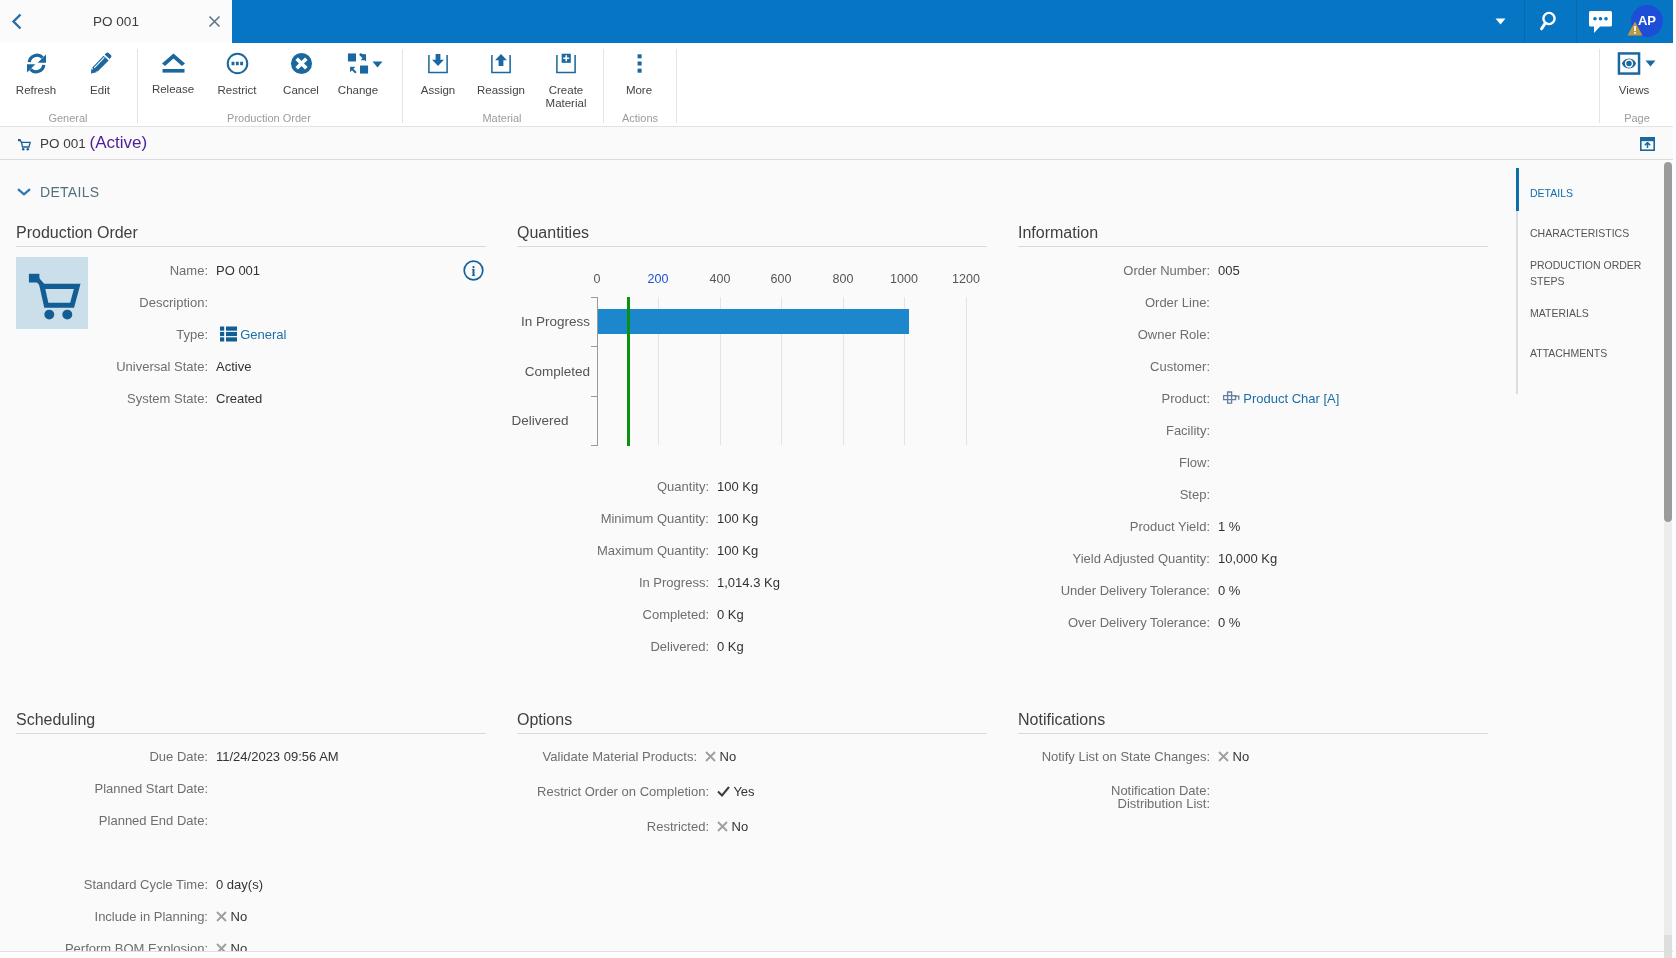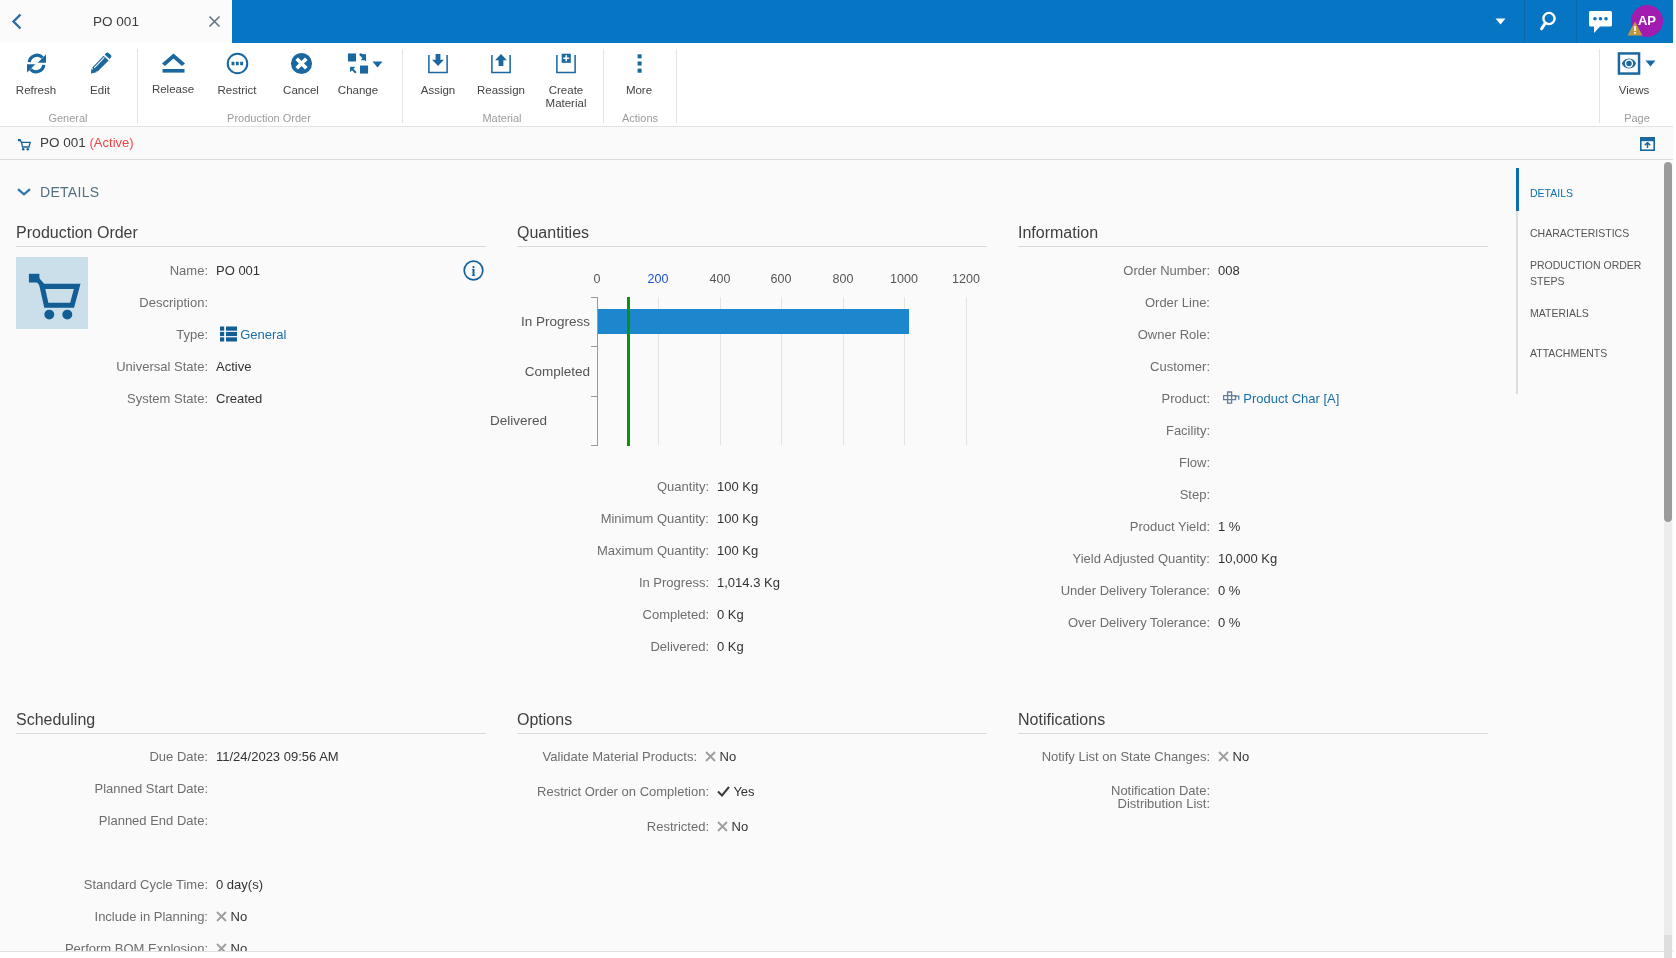--- a/index.html
+++ b/index.html
@@ -54,7 +54,7 @@
     <circle cx="12.5" cy="8.8" r="1.8" fill="#0575c4"></circle>
     <circle cx="18" cy="8.8" r="1.8" fill="#0575c4"></circle>
   </svg>
-  <div class="abs" style="left:1631px;top:5px;width:32px;height:32px;border-radius:50%;background:#a21caf;color:#fff;font-size:13px;font-weight:bold;text-align:center;line-height:32px">AP</div>
+  <div class="abs" style="left:1631px;top:5px;width:32px;height:32px;border-radius:50%;background:#1d4ed8;color:#fff;font-size:13px;font-weight:bold;text-align:center;line-height:32px">AP</div>
   <svg class="abs" style="left:1627px;top:21px" width="16" height="15" viewBox="0 0 16 15">
     <polygon points="8,0.5 15.5,14.5 0.5,14.5" fill="#bd9a41"></polygon>
     <rect x="7.2" y="5" width="1.7" height="5" fill="#fff"></rect>

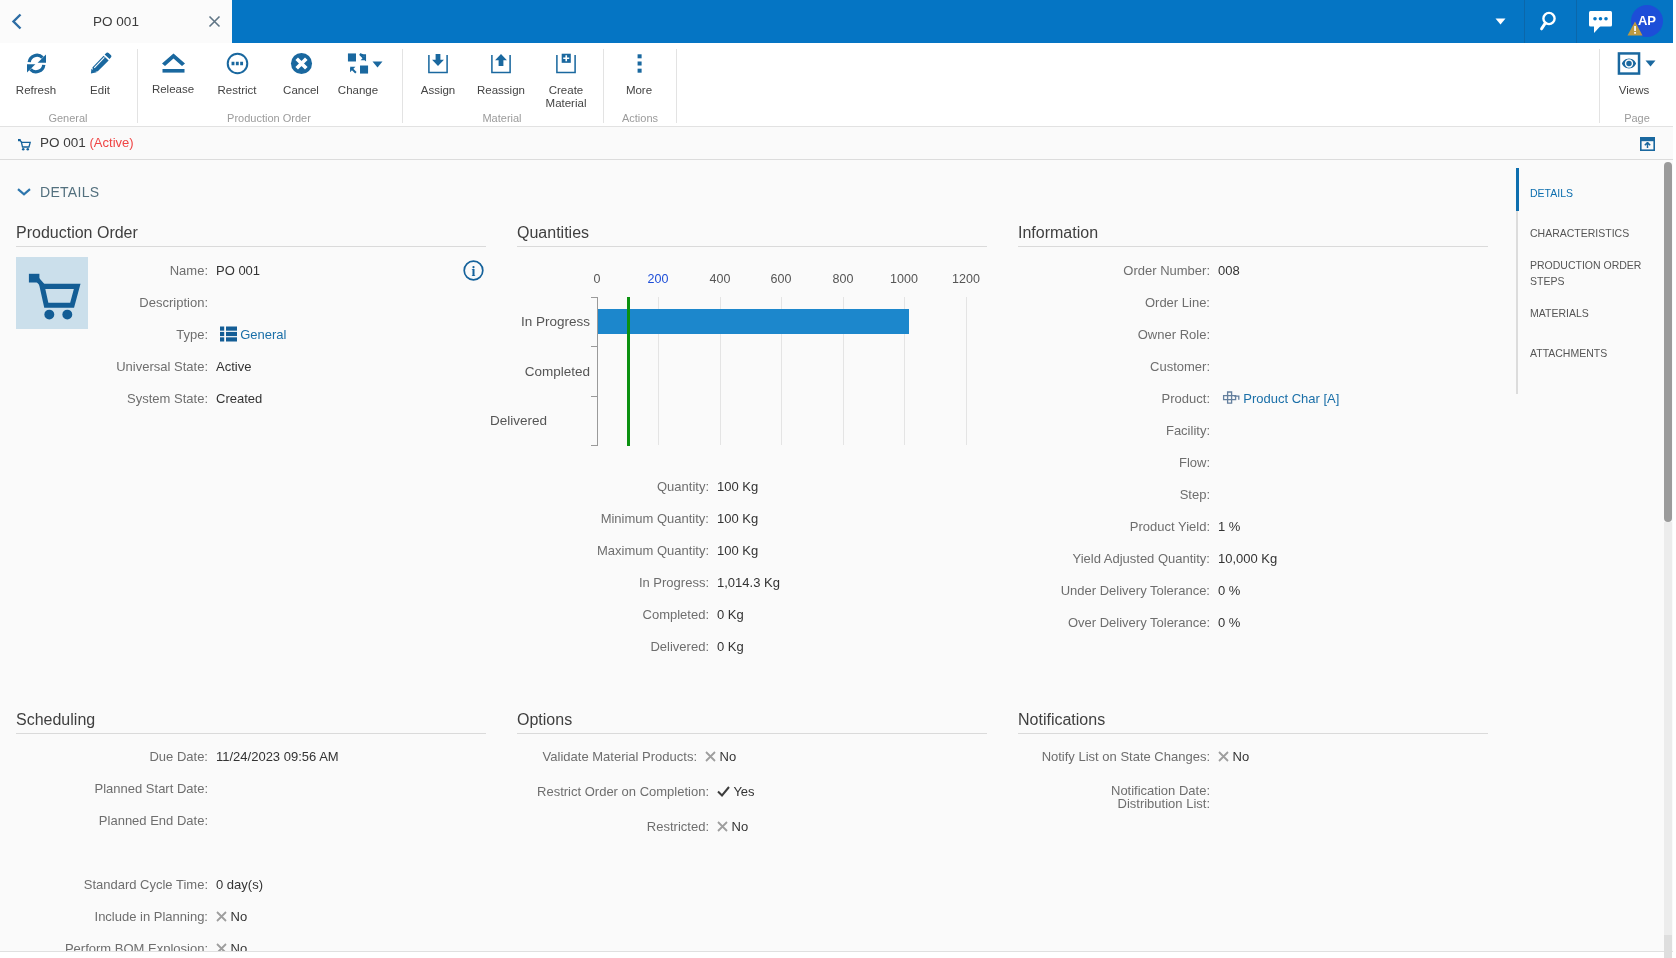--- a/index.html
+++ b/index.html
@@ -194,7 +194,7 @@
     <circle cx="11" cy="19" r="1.7" fill="#15629b"></circle>
     <circle cx="17" cy="19" r="1.7" fill="#15629b"></circle>
   </svg>
-  <div class="abs" style="left:40px;top:127px;height:33px;line-height:32px;font-size:13.5px;color:#3c3c3c">PO 001&nbsp;<span style="font-size:13px;color:#ef4444">(Active)</span></div>
+  <div class="abs" style="left:40px;top:127px;height:33px;line-height:32px;font-size:13.5px;color:#3c3c3c">PO 001&nbsp;<span style="font-size:17px;color:#4c1d95">(Active)</span></div>
   <svg class="abs" style="left:1640px;top:137px" width="15" height="14" viewBox="0 0 15 14">
     <rect x="0.8" y="0.8" width="13.4" height="12.4" fill="none" stroke="#1a689f" stroke-width="1.6"></rect>
     <rect x="0.8" y="0.8" width="13.4" height="3.4" fill="#1a689f"></rect>

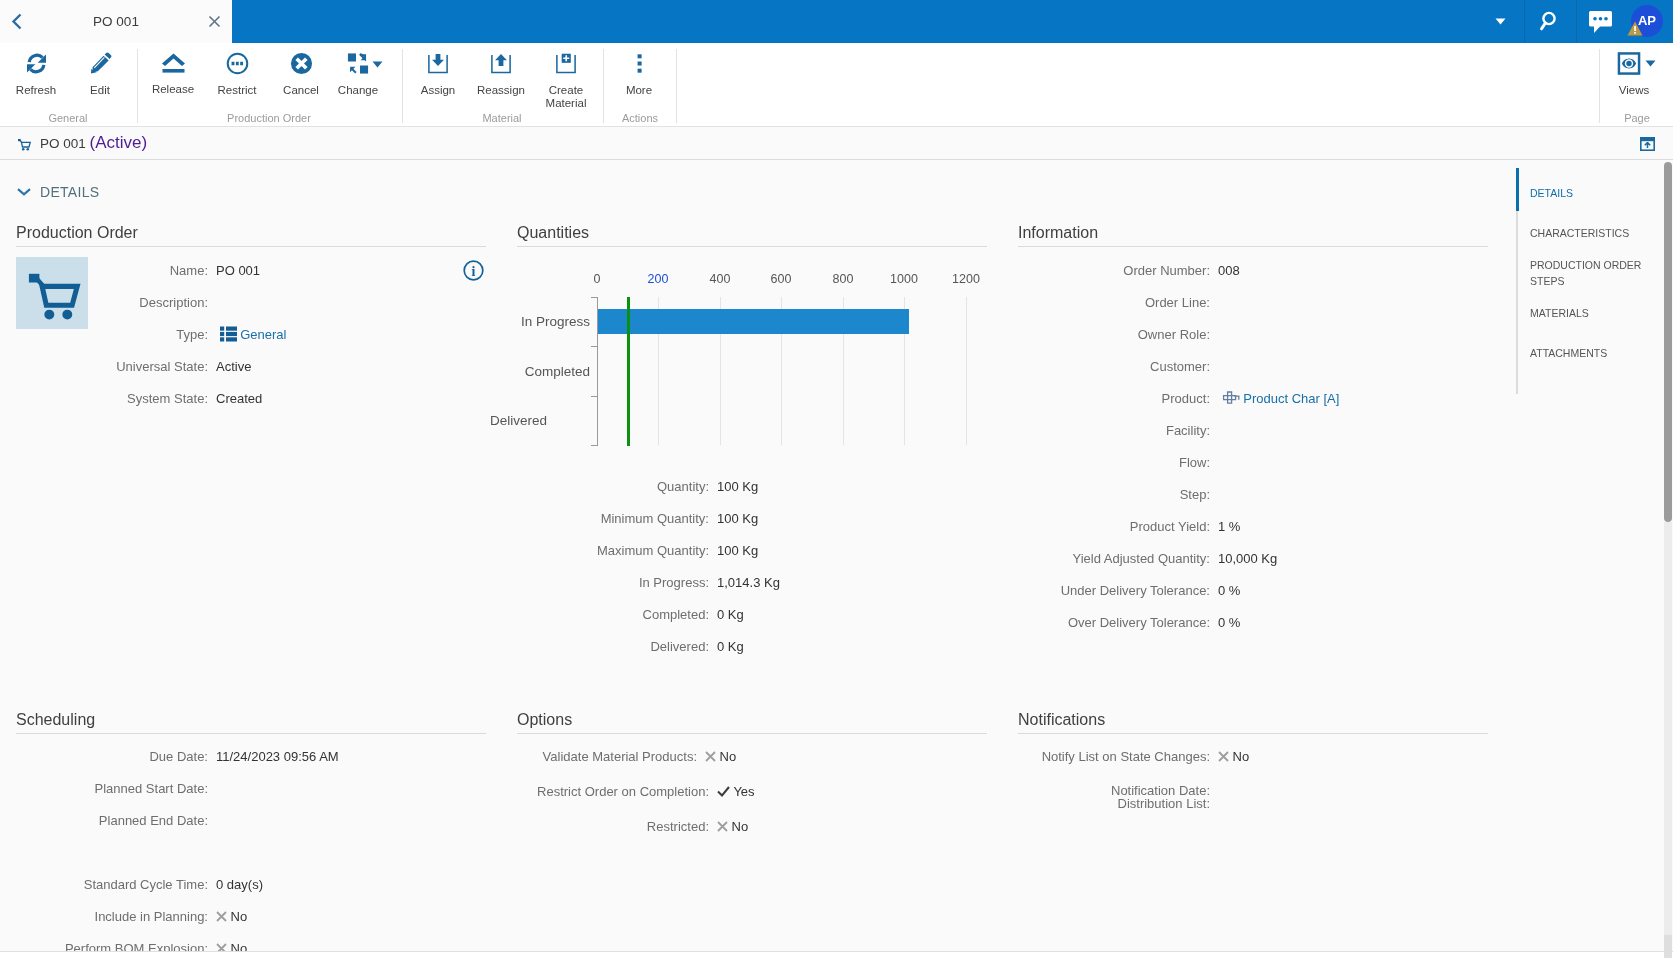--- a/index.html
+++ b/index.html
@@ -276,7 +276,7 @@
   <div class="row" style="left:517px;top:599px"><span class="l">Completed:</span><span class="v">0 Kg</span></div>
   <div class="row" style="left:517px;top:631px"><span class="l">Delivered:</span><span class="v">0 Kg</span></div>
 
-  <div class="row" style="left:1018px;top:255px"><span class="l">Order Number:</span><span class="v">008</span></div>
+  <div class="row" style="left:1018px;top:255px"><span class="l">Order Number:</span><span class="v">005</span></div>
   <div class="row" style="left:1018px;top:287px"><span class="l">Order Line:</span></div>
   <div class="row" style="left:1018px;top:319px"><span class="l">Owner Role:</span></div>
   <div class="row" style="left:1018px;top:351px"><span class="l">Customer:</span></div>

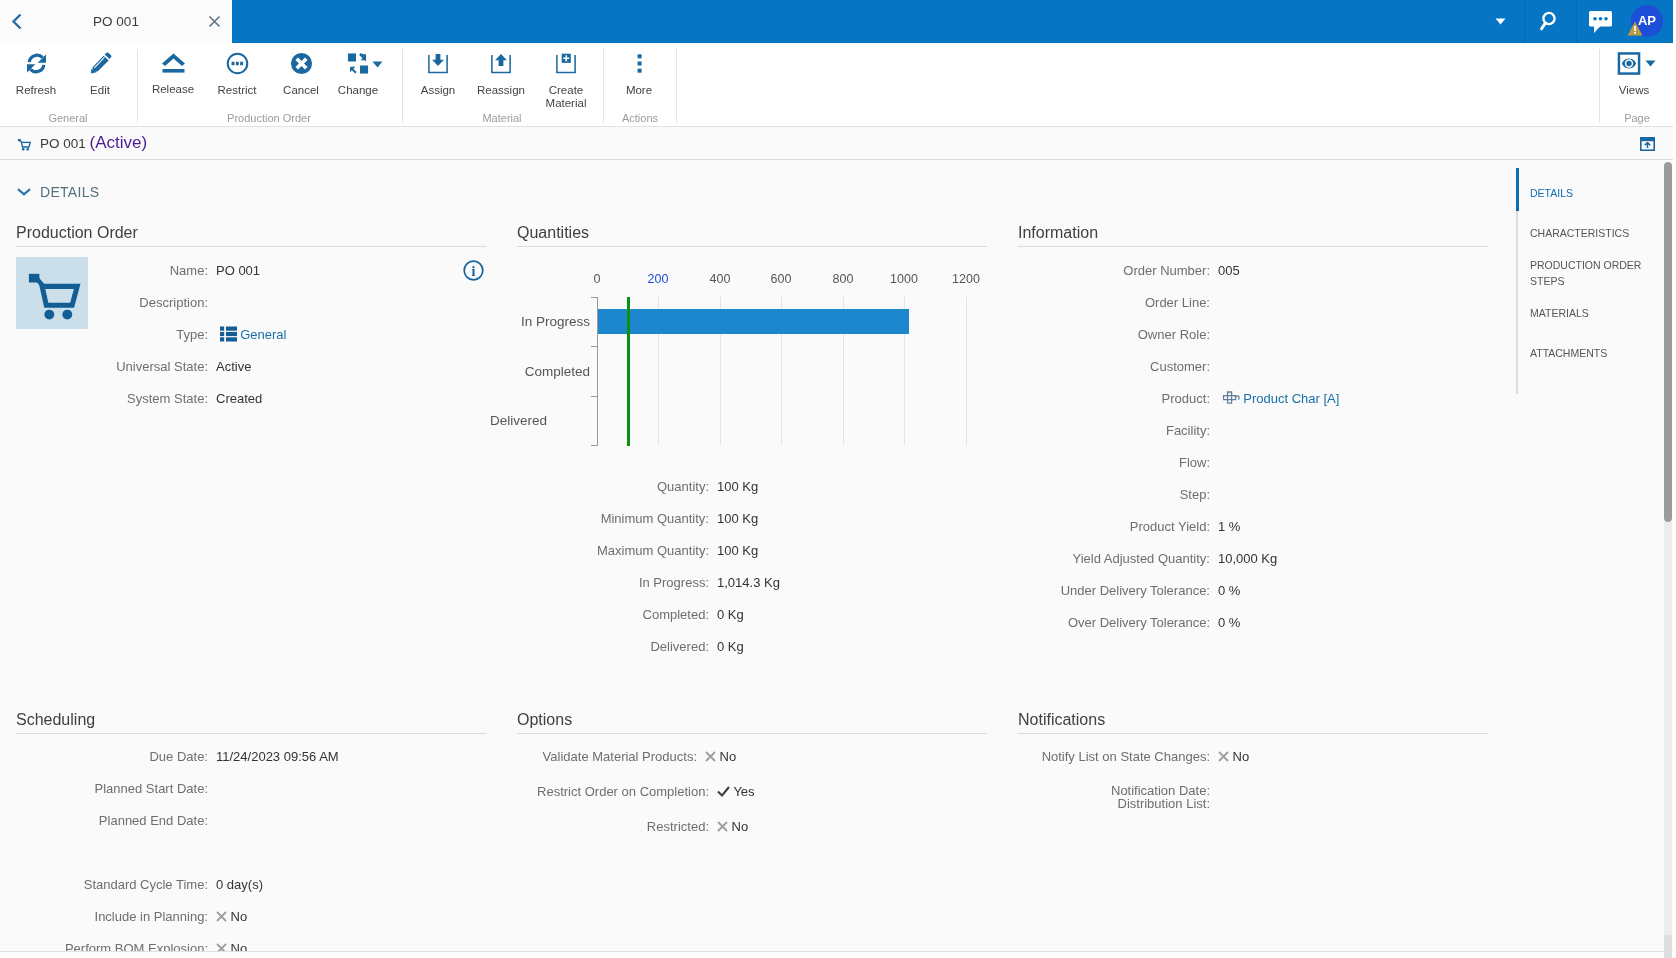--- a/index.html
+++ b/index.html
@@ -264,7 +264,7 @@
 
   <div class="abs" style="left:490px;top:314px;width:100px;text-align:right;font-size:13.5px;color:#555">In Progress</div>
   <div class="abs" style="left:490px;top:364px;width:100px;text-align:right;font-size:13.5px;color:#555">Completed</div>
-  <div class="abs" style="left:490px;top:413px;width:100px;text-align:left;font-size:13.5px;color:#555">Delivered</div>
+  <div class="abs" style="left:490px;top:413px;width:100px;text-align:center;font-size:13.5px;color:#555">Delivered</div>
 
   <div class="abs" style="left:598px;top:309px;width:311px;height:25px;background:#1c87cc"></div>
   <div class="abs" style="left:627px;top:297px;width:3px;height:149px;background:#0b9110"></div>

